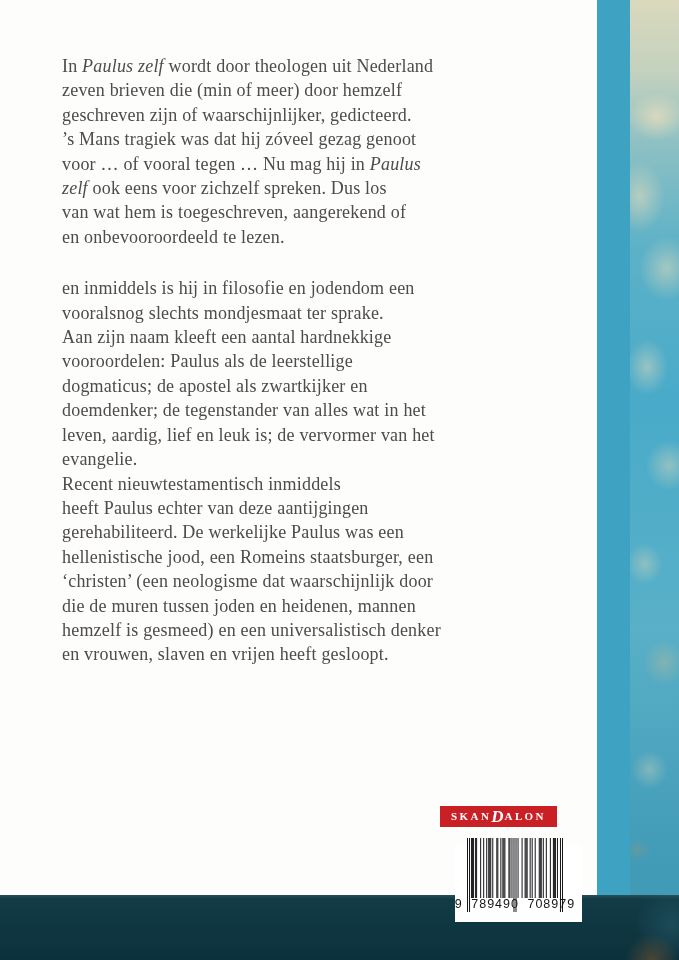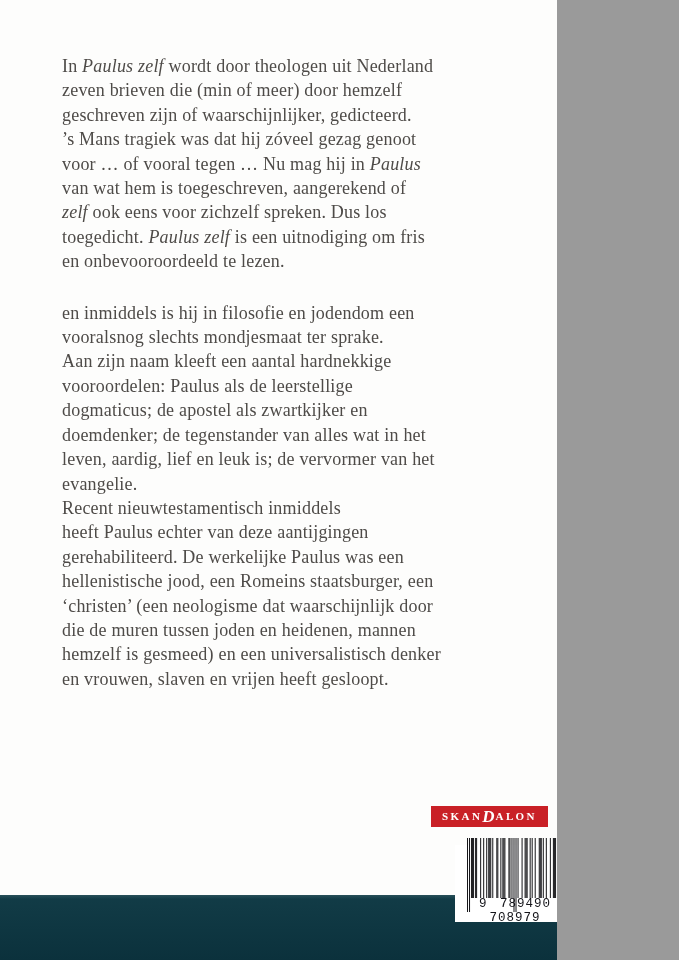--- a/index.html
+++ b/index.html
@@ -9,7 +9,7 @@
   }
   html,body{margin:0;padding:0;background:#9a9a9a;}
   .cover{
-    position:relative;width:557px;height:960px;overflow:hidden;
+    position:relative;width:679px;height:960px;overflow:hidden;
     background:var(--page-bg);
     font-family:"Liberation Serif","DejaVu Serif",serif;
   }

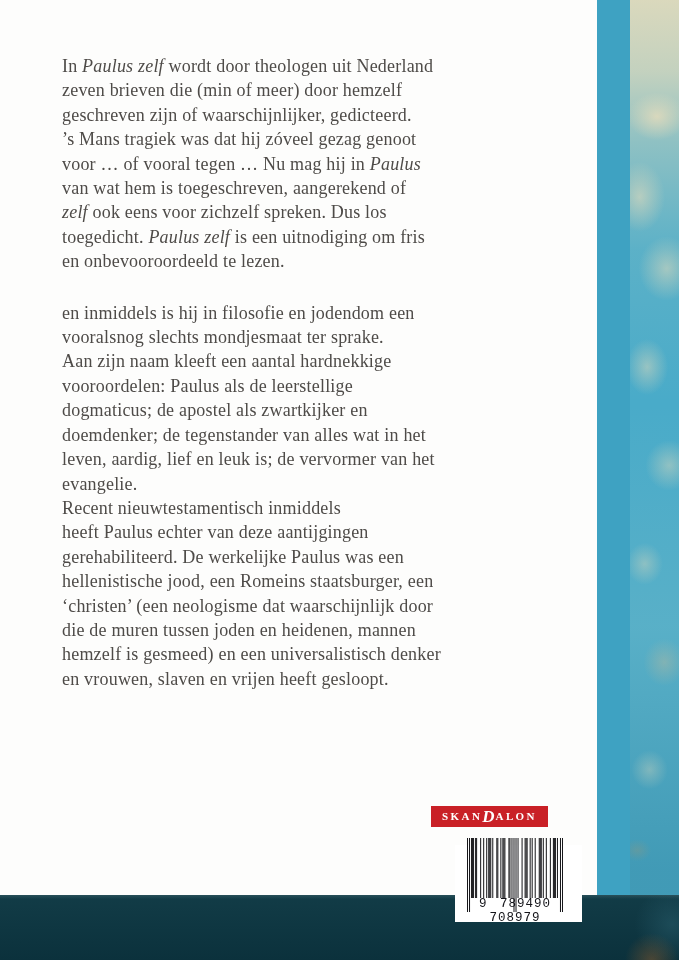--- a/index.html
+++ b/index.html
@@ -95,8 +95,8 @@
         <div class="line"><span>geschreven zijn of waarschijnlijker, gedicteerd.</span></div>
         <div class="line"><span>’s Mans tragiek was dat hij zóveel gezag genoot</span></div>
         <div class="line"><span>voor … of vooral tegen … Nu mag hij in </span><span class="it">Paulus</span></div>
+        <div class="line"><span class="it">zelf</span><span> ook eens voor zichzelf spreken. Dus los</span></div>
         <div class="line"><span>van wat hem is toegeschreven, aangerekend of</span></div>
-        <div class="line"><span class="it">zelf</span><span> ook eens voor zichzelf spreken. Dus los</span></div>
         <div class="line"><span>toegedicht. </span><span class="it">Paulus zelf</span><span> is een uitnodiging om fris</span></div>
         <div class="line"><span>en onbevooroordeeld te lezen.</span></div>
       </div>

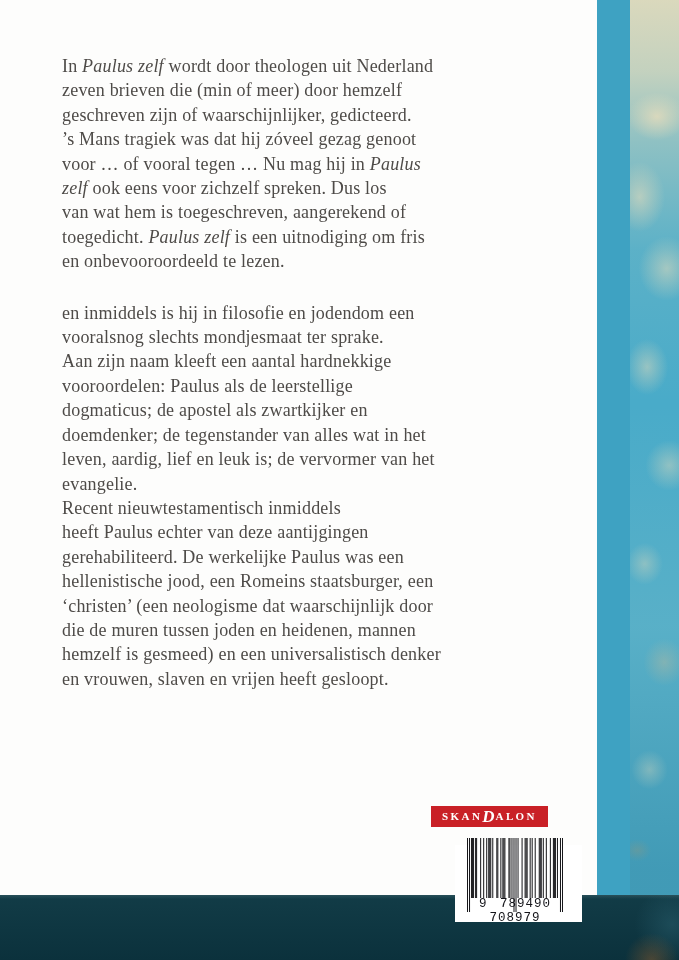--- a/index.html
+++ b/index.html
@@ -97,7 +97,6 @@
         <div class="line"><span>voor … of vooral tegen … Nu mag hij in </span><span class="it">Paulus</span></div>
         <div class="line"><span class="it">zelf</span><span> ook eens voor zichzelf spreken. Dus los</span></div>
         <div class="line"><span>van wat hem is toegeschreven, aangerekend of</span></div>
-        <div class="line"><span>toegedicht. </span><span class="it">Paulus zelf</span><span> is een uitnodiging om fris</span></div>
         <div class="line"><span>en onbevooroordeeld te lezen.</span></div>
       </div>
       <div class="para">

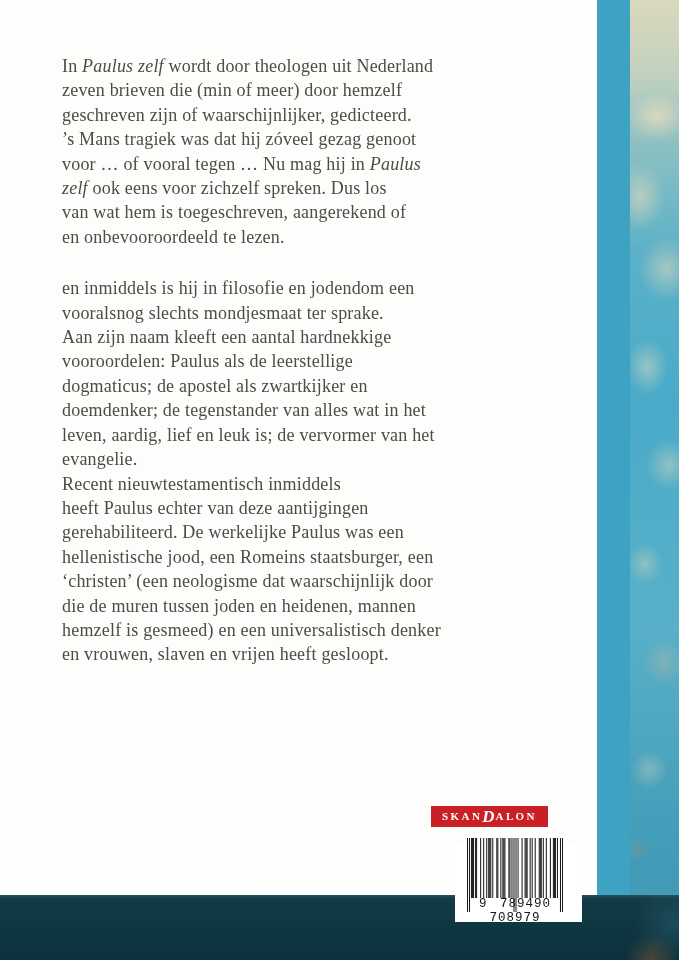--- a/index.html
+++ b/index.html
@@ -63,7 +63,7 @@
   }
   
   .logo{
-    position:absolute;left:431px;top:806px;width:117px;height:21px;
+    position:absolute;left:440px;top:806px;width:117px;height:21px;
     background:var(--logo-red);color:#fff;
     display:flex;align-items:center;justify-content:center;
     font-weight:bold;font-size:11px;letter-spacing:2.4px;line-height:1;

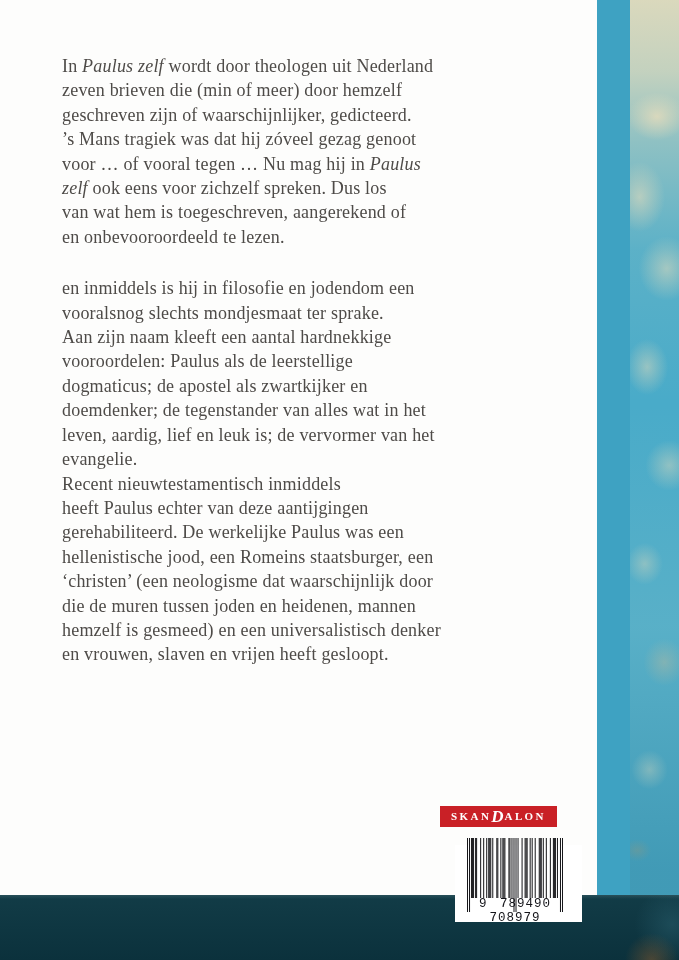--- a/index.html
+++ b/index.html
@@ -79,7 +79,7 @@
   .isbn{
     position:absolute;left:453px;top:897px;width:124px;
     text-align:center;color:#15151a;
-    font-family:Liberation Mono, monospace;
+    font-family:Liberation Sans, sans-serif;
     font-size:12.5px;letter-spacing:1px;word-spacing:4px;
   }
 </style>

